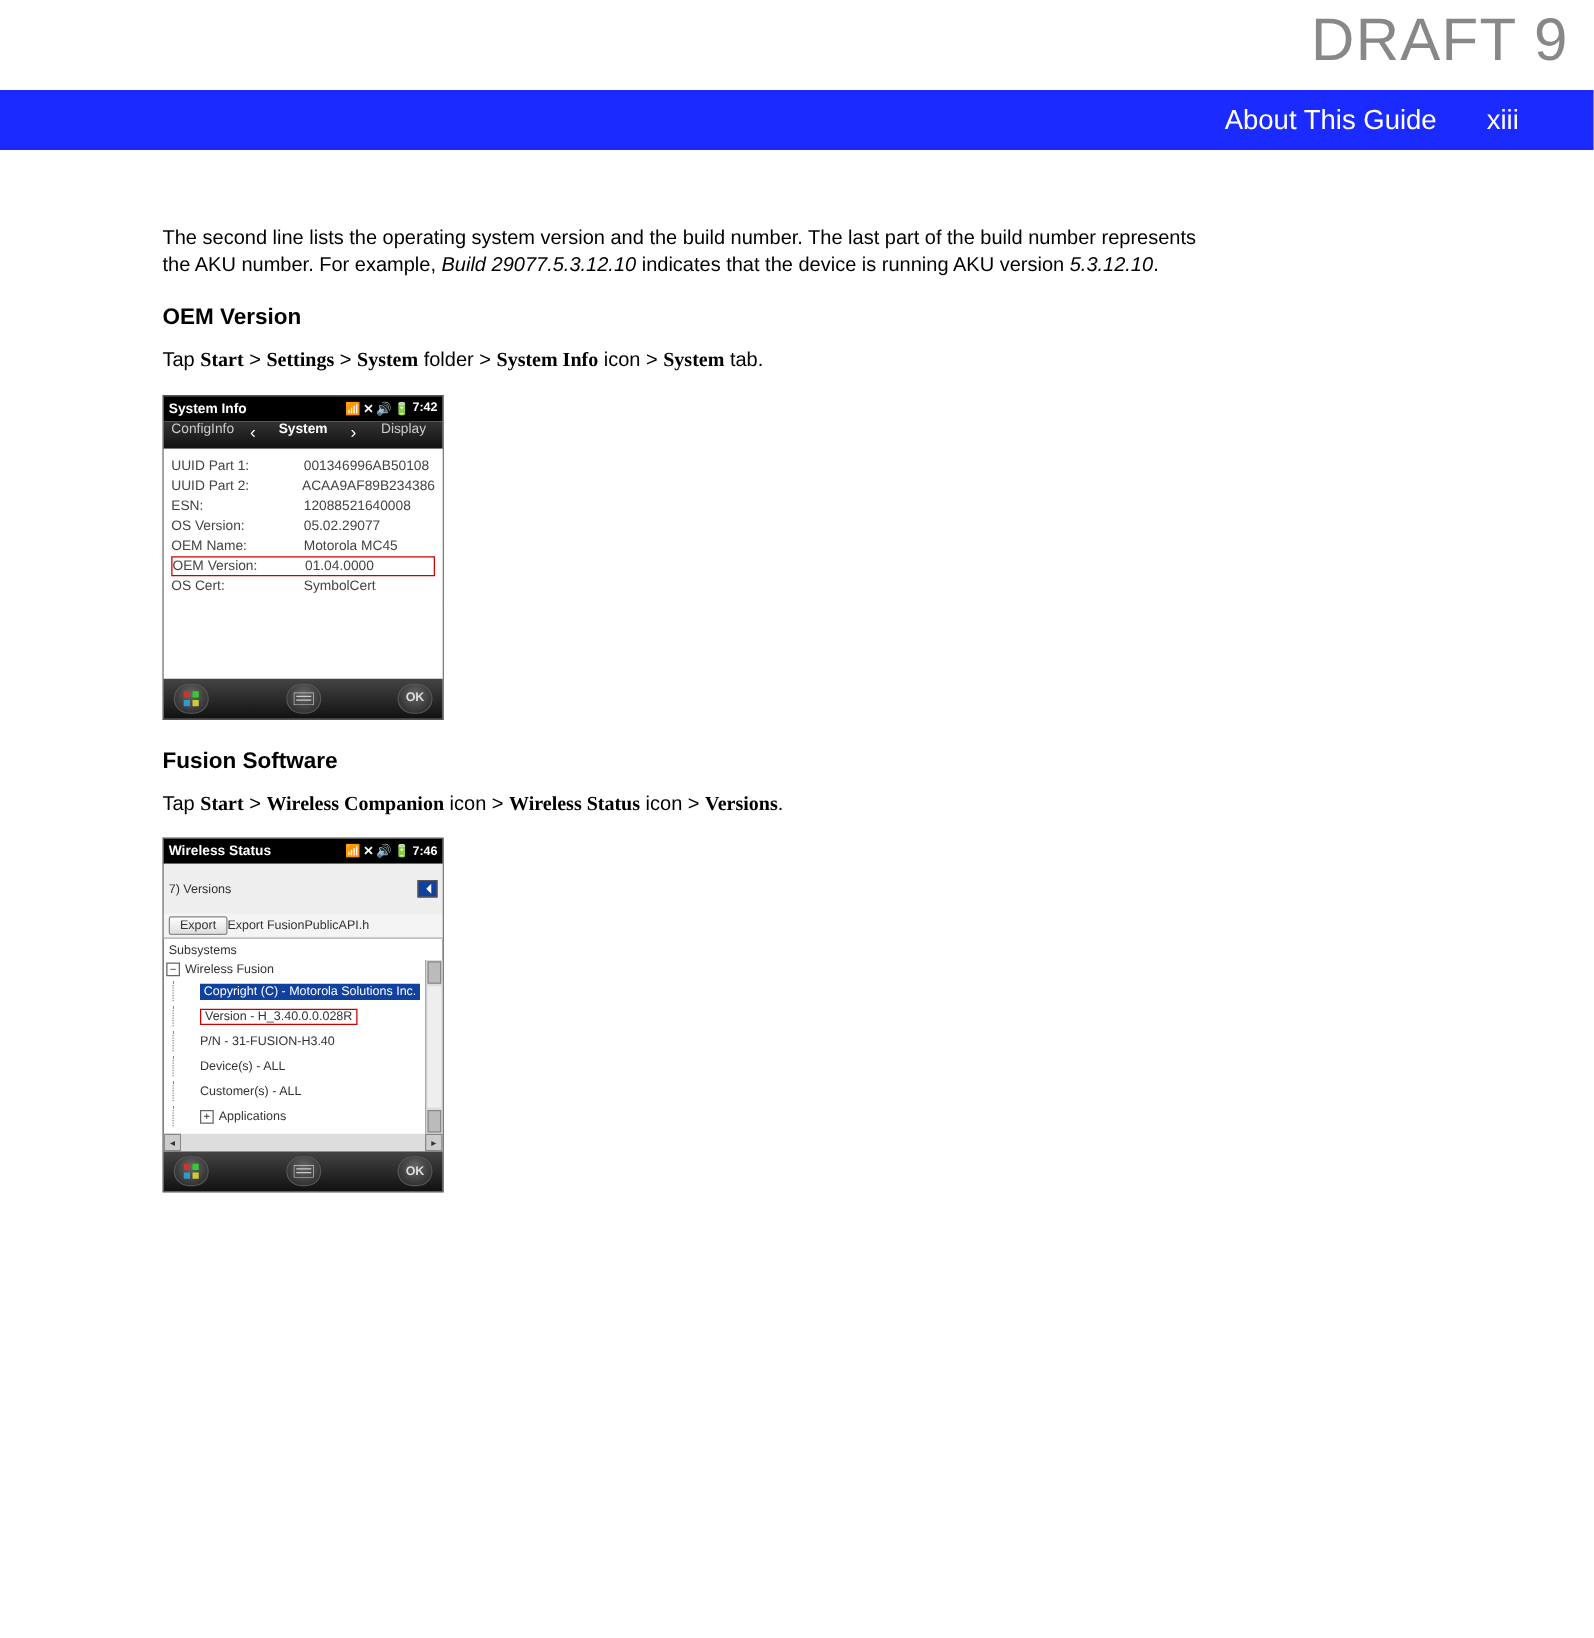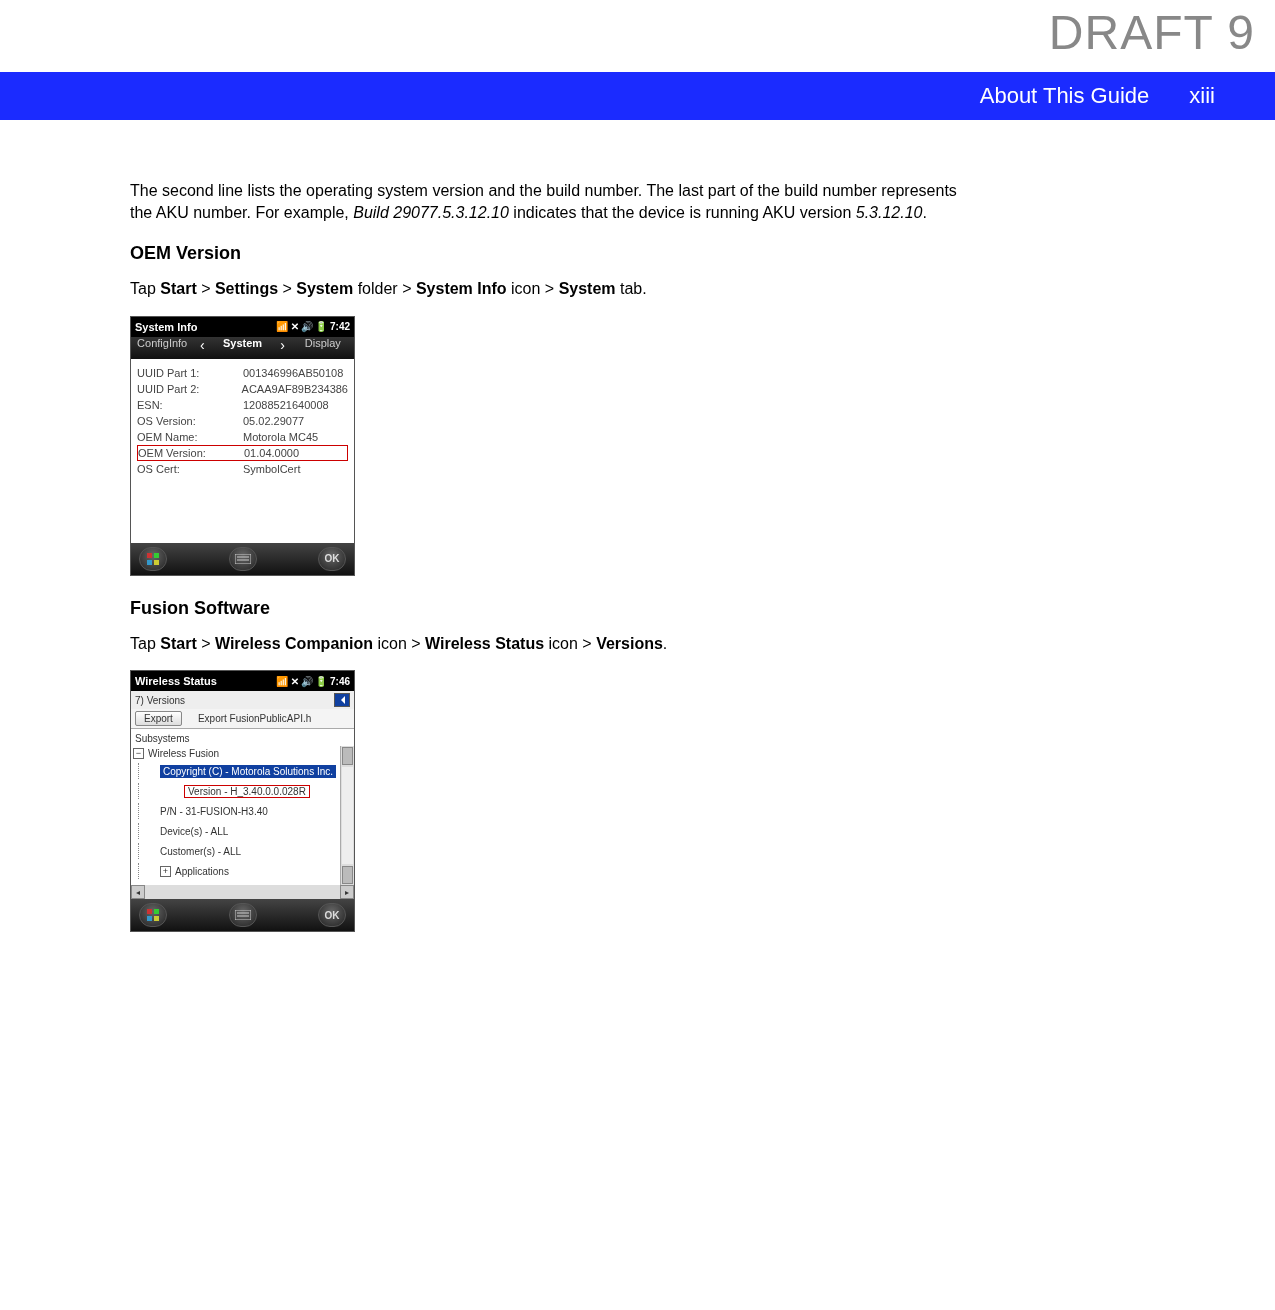--- a/index.html
+++ b/index.html
@@ -39,7 +39,7 @@
   .content h3 { font-size: 18px; font-weight: bold; margin: 20px 0 14px 0; }
   .italic { font-style: italic; }
   .path-line { font-size: 17px; margin-bottom: 18px; }
-  .path-line b { font-family: Liberation Sans, sans-serif; }
+  .path-line b { font-family: Liberation Serif, serif; }
 
   
   .phone {

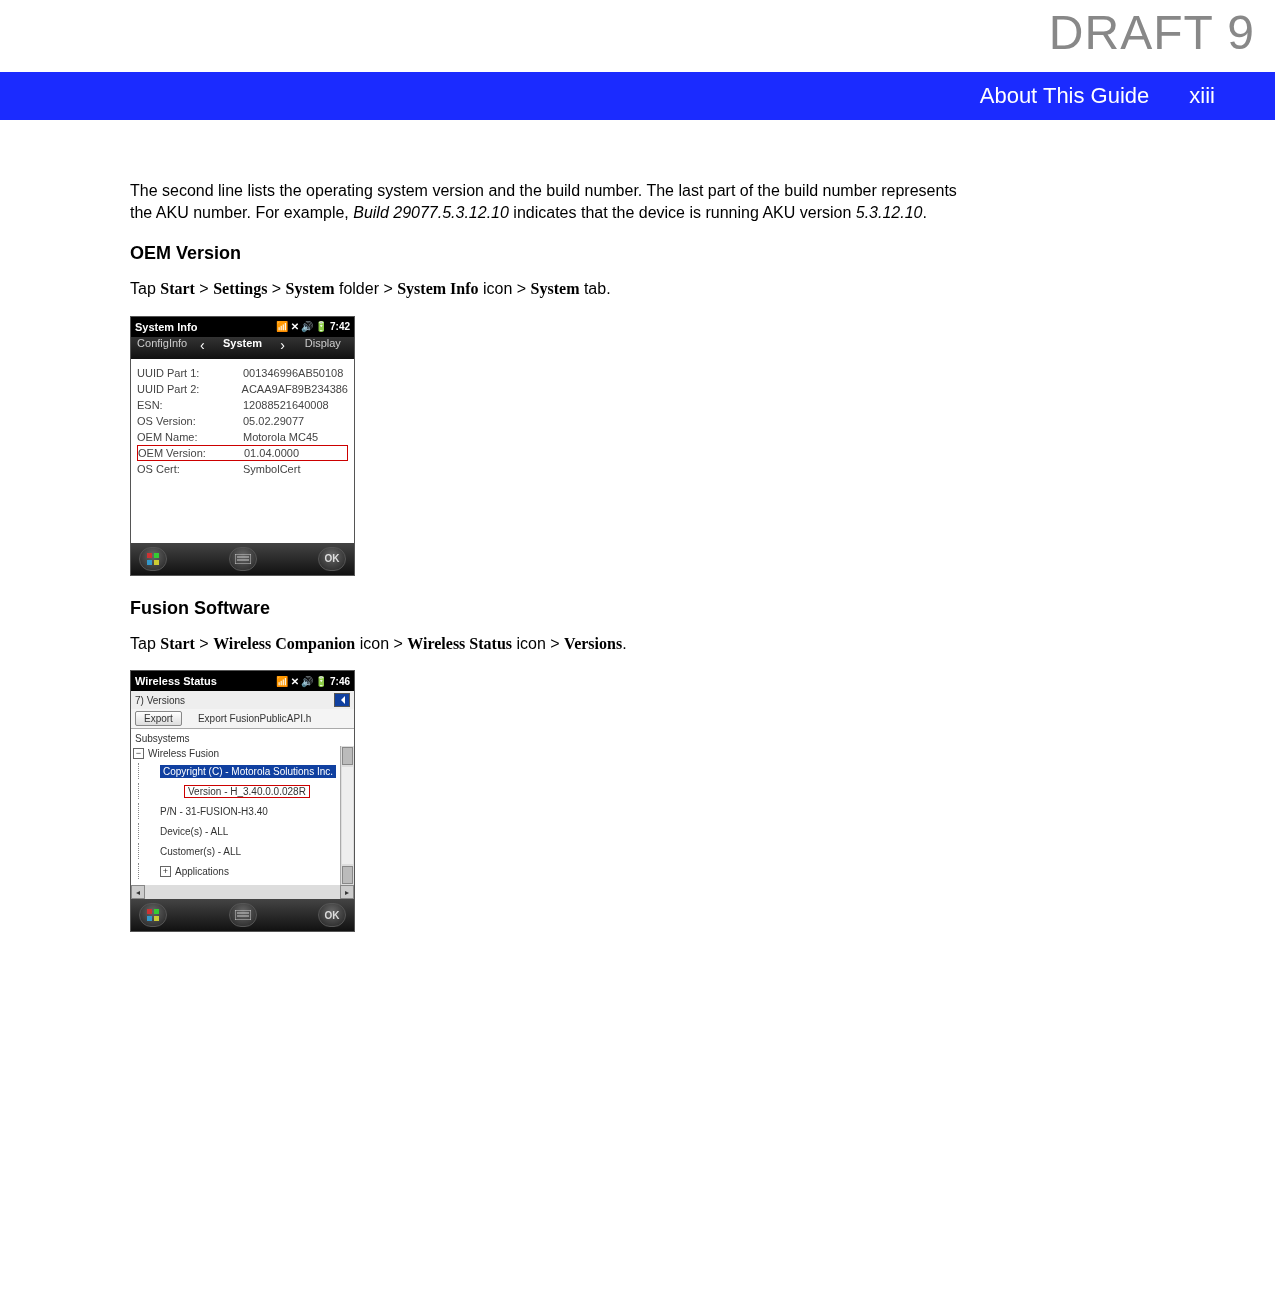--- a/index.html
+++ b/index.html
@@ -103,7 +103,7 @@
   .ws-sub {
     background: #eee;
     font-size: 10px;
-    padding: 2px 4px;
+    padding: 13px 4px;
     color: #333;
     display: flex;
     align-items: center;

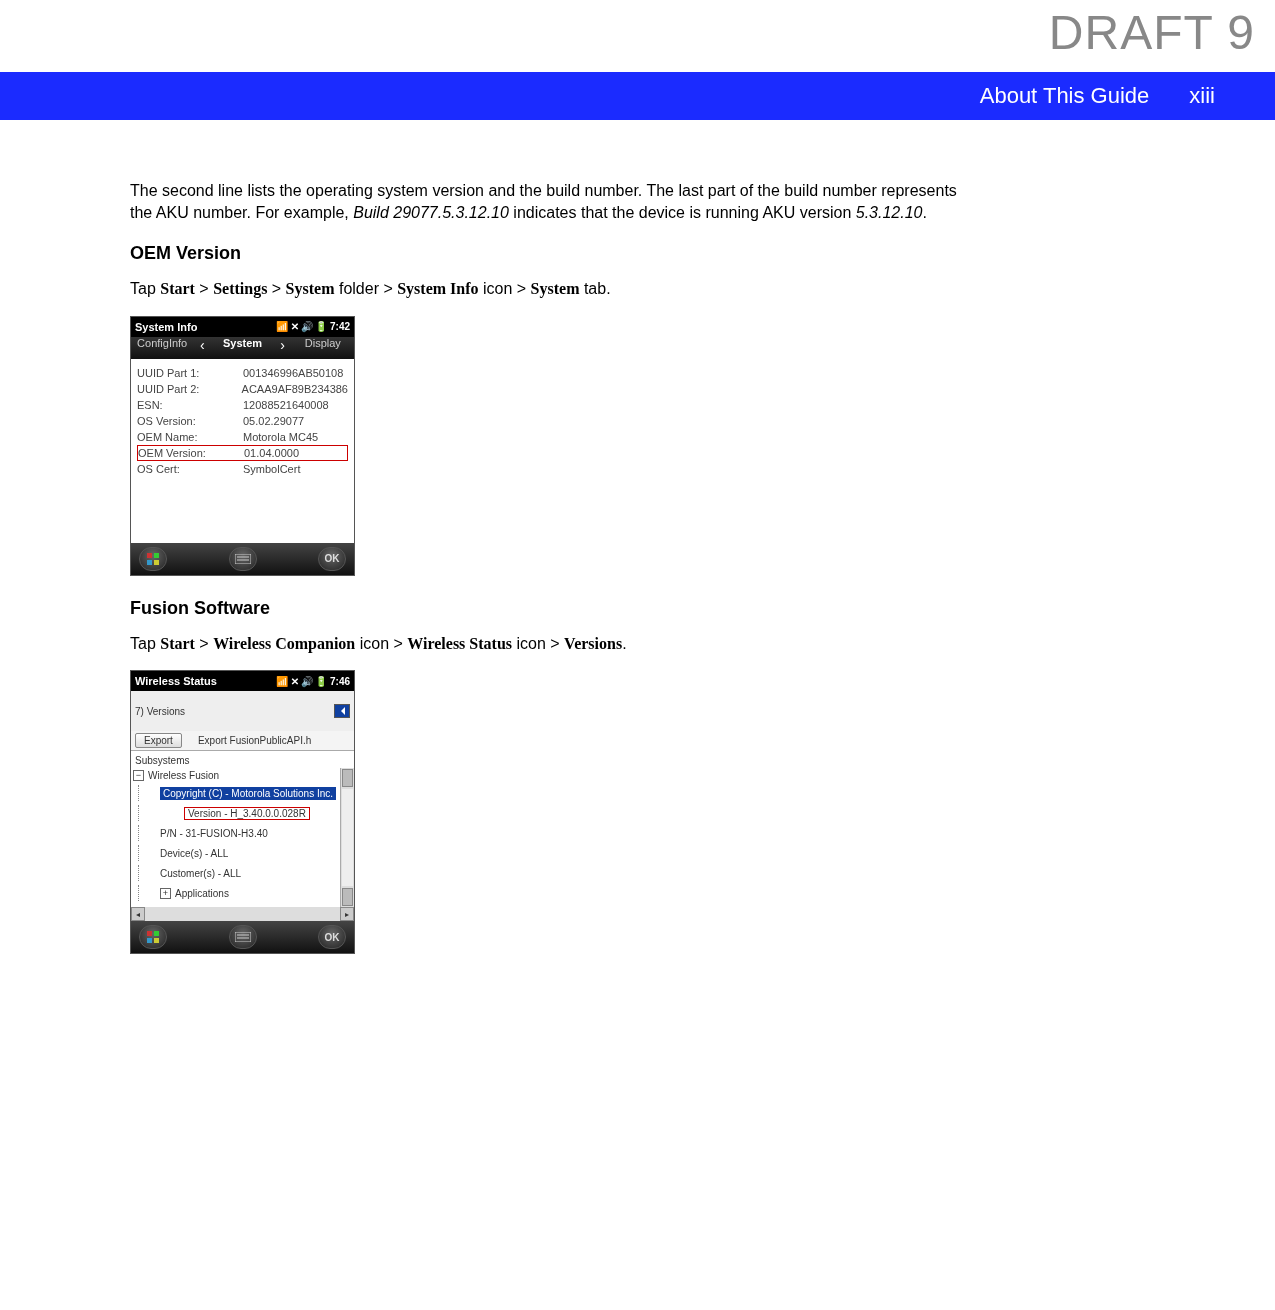--- a/index.html
+++ b/index.html
@@ -122,7 +122,7 @@
     border-right-color: #fff;
   }
   .ws-toolbar {
-    display: flex; align-items: center; gap: 16px;
+    display: flex; align-items: center; gap: 0;
     padding: 2px 4px; background: #f4f4f4; border-bottom: 1px solid #aaa;
     font-size: 10px;
   }

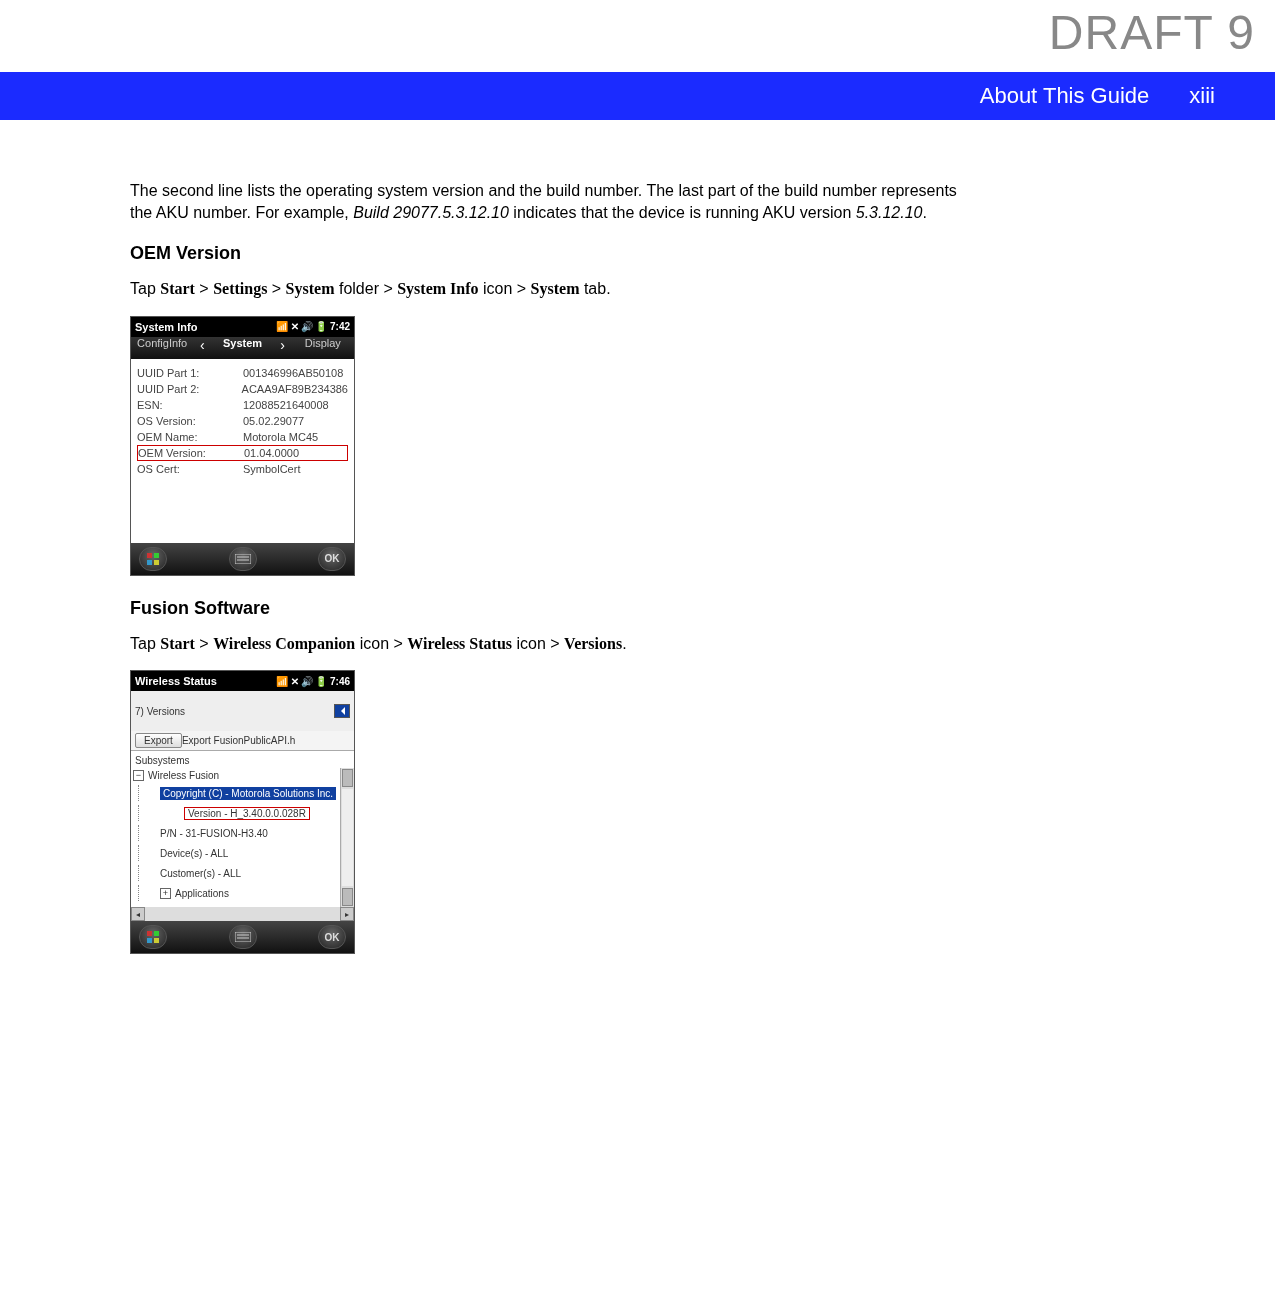--- a/index.html
+++ b/index.html
@@ -142,7 +142,7 @@
   .tree .sel {
     background: #1040a0; color: #fff; padding: 1px 3px; display: inline-block;
   }
-  .tree .redbox { border: 1px solid #c00; padding: 0px 3px; display: inline-block; margin-left: 24px; }
+  .tree .redbox { border: 1px solid #c00; padding: 0px 3px; display: inline-block; }
   .tree-scroll { display:flex; }
   .tree-scroll .tree-col { flex:1; }
   .tree-scroll .vscroll, .hscroll .track {

